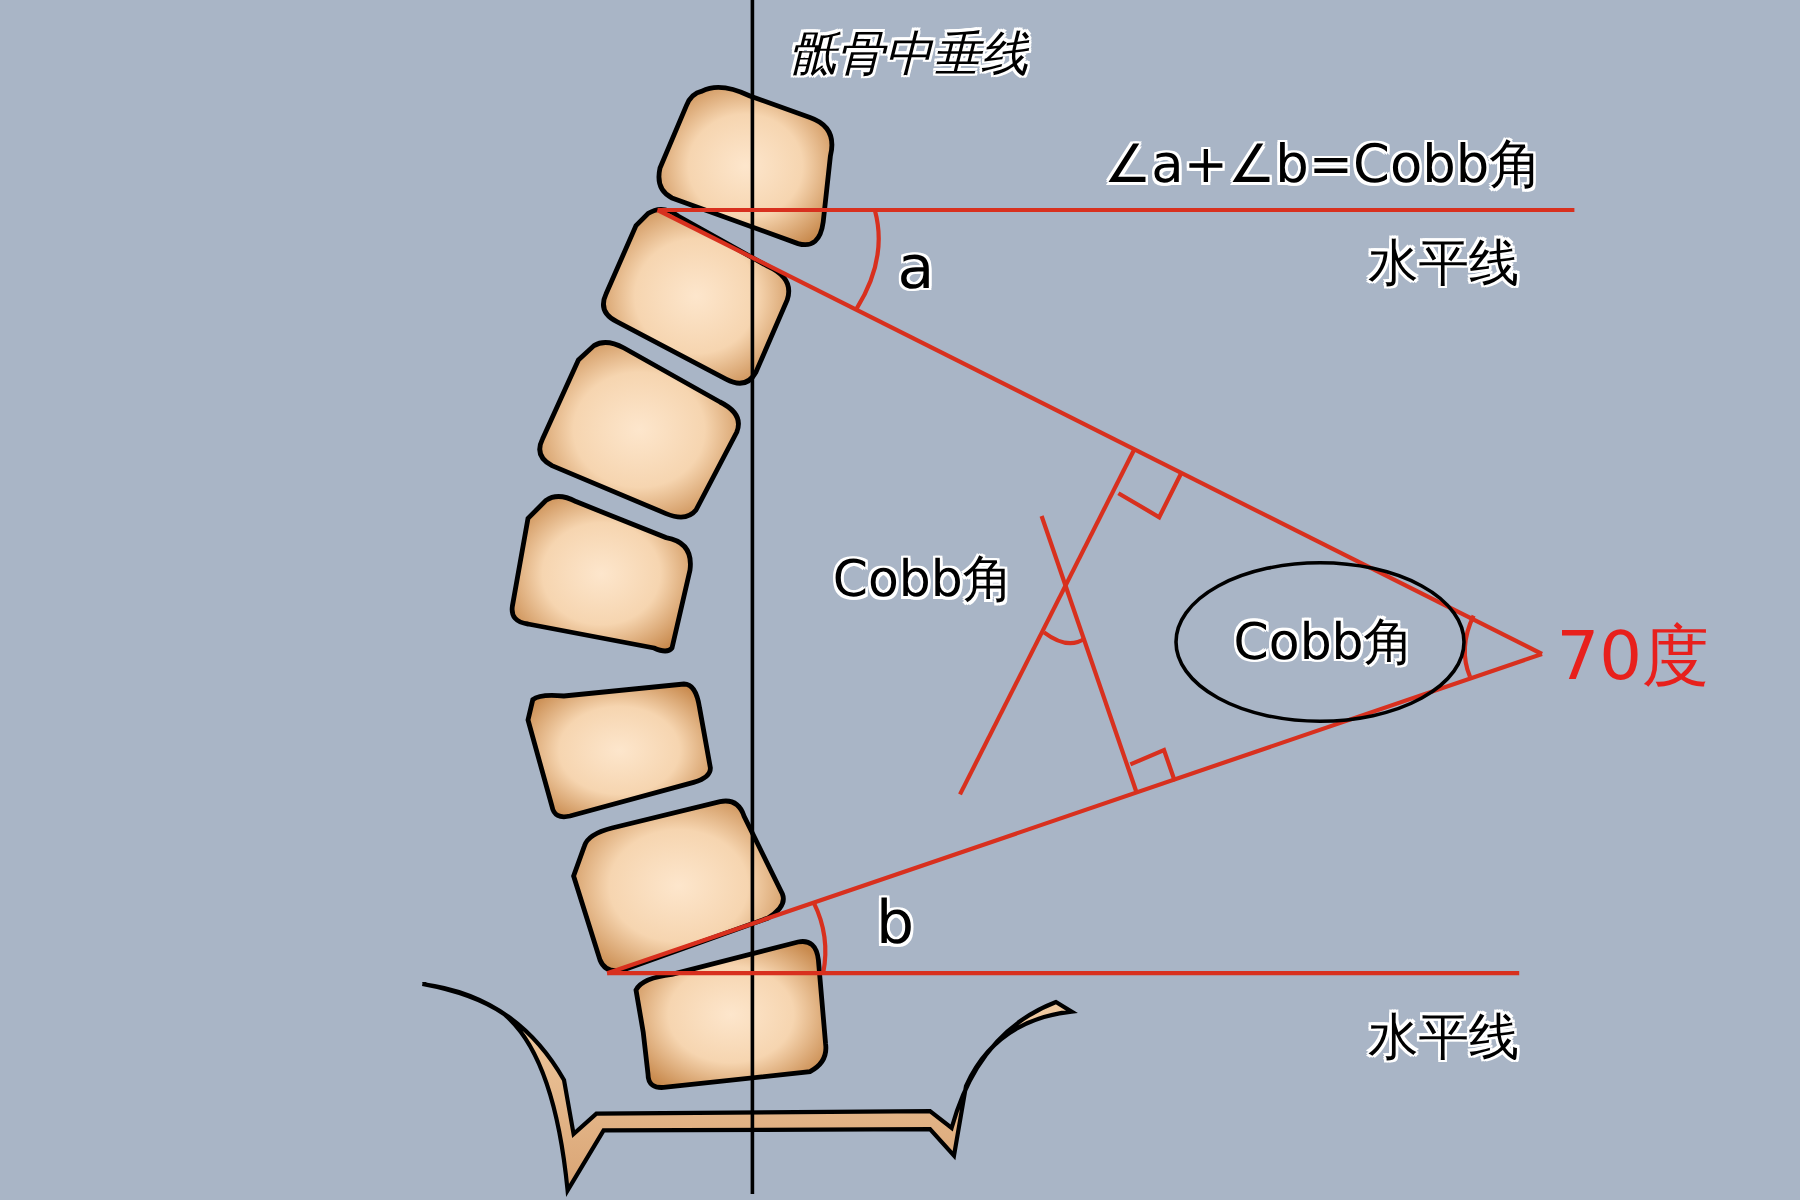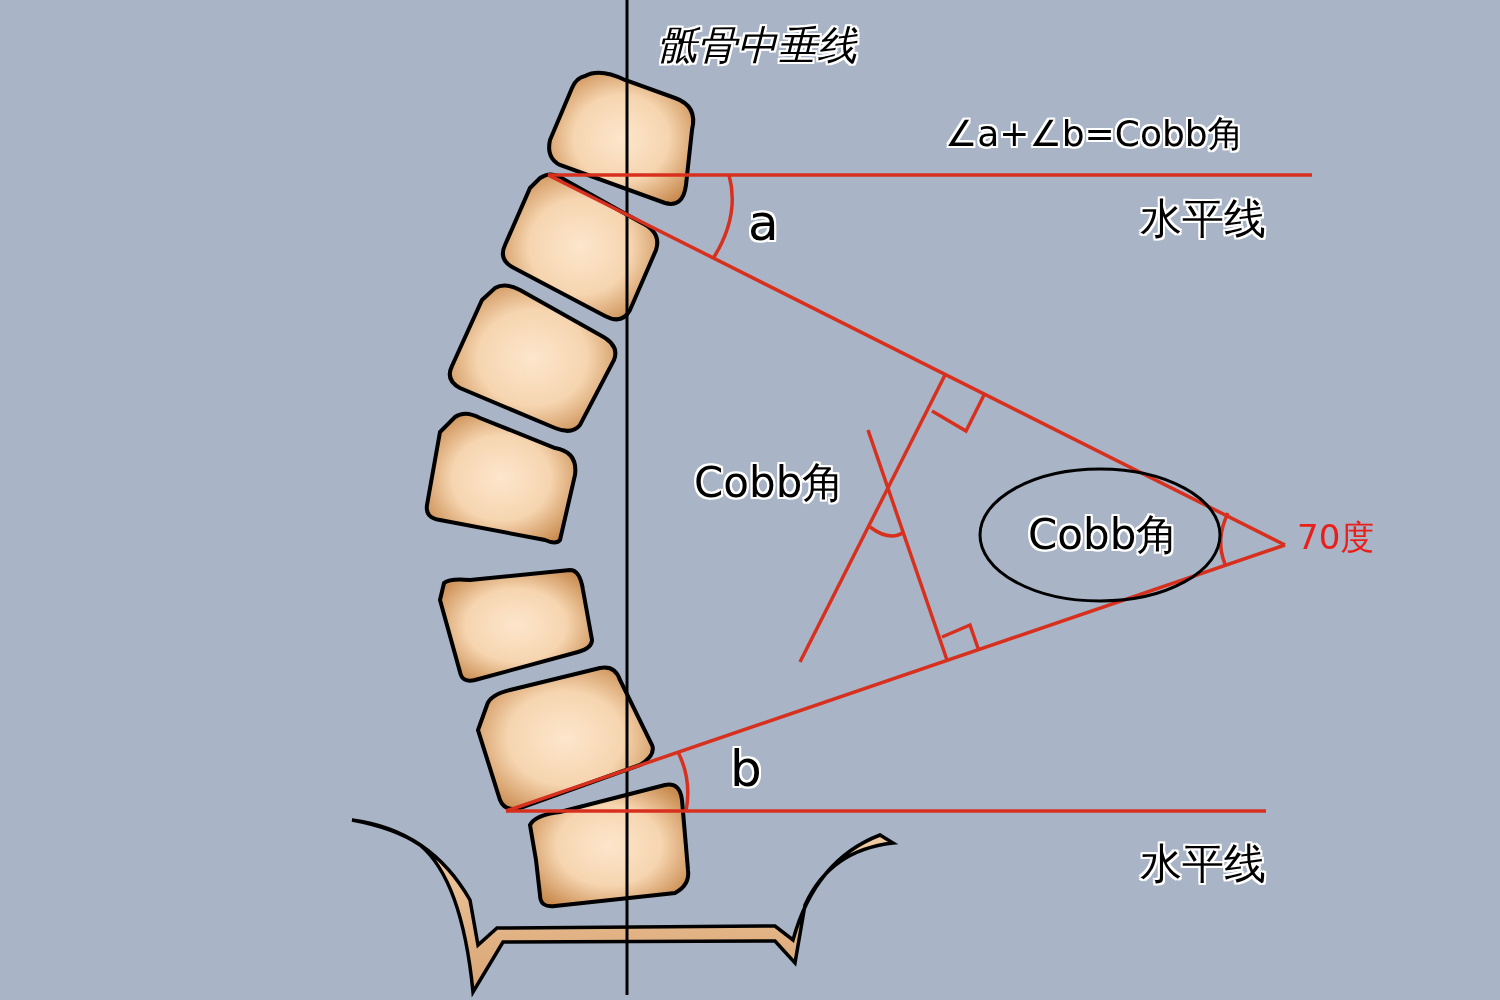--- a/index.html
+++ b/index.html
@@ -71,7 +71,7 @@
   </svg>
 
   <div class="label" style="left:657px; top:25px; font-size:40px;font-style:italic;">骶骨中垂线</div>
-  <div class="label" style="left:945px; top:116px; font-size:36px;">∠a+∠b=Cobb角</div>
+  <div class="label" style="left:920px; top:116px; font-size:44px;">∠a+∠b=Cobb角</div>
   <div class="label" style="left:1140px; top:198px; font-size:42px;">水平线</div>
   <div class="label" style="left:748px; top:198px; font-size:50px;">a</div>
   <div class="label" style="left:730px; top:744px; font-size:50px;">b</div>

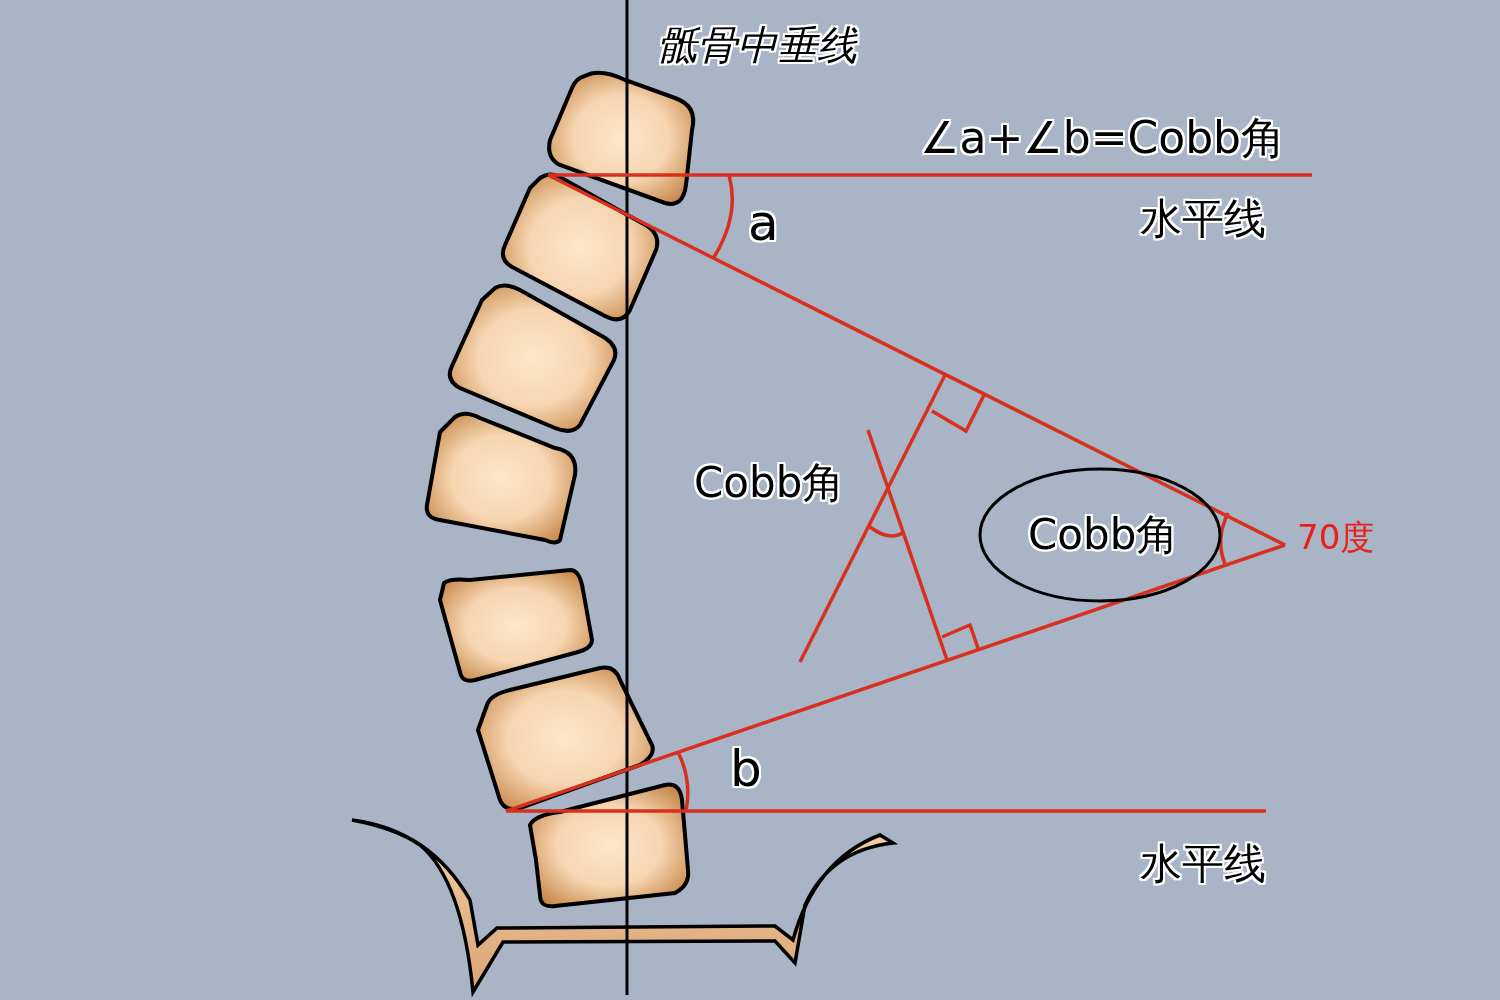--- a/index.html
+++ b/index.html
@@ -77,7 +77,7 @@
   <div class="label" style="left:730px; top:744px; font-size:50px;">b</div>
   <div class="label" style="left:694px; top:462px; font-size:42px;">Cobb角</div>
   <div class="label" style="left:1028px; top:514px; font-size:42px;">Cobb角</div>
-  <div class="label red" style="left:1297px; top:520px; font-size:34px;">70度</div>
+  <div class="label red" style="left:1297px; top:520px; font-size:56px;">70度</div>
   <div class="label" style="left:1140px; top:843px; font-size:42px;">水平线</div>
 </div>
 

